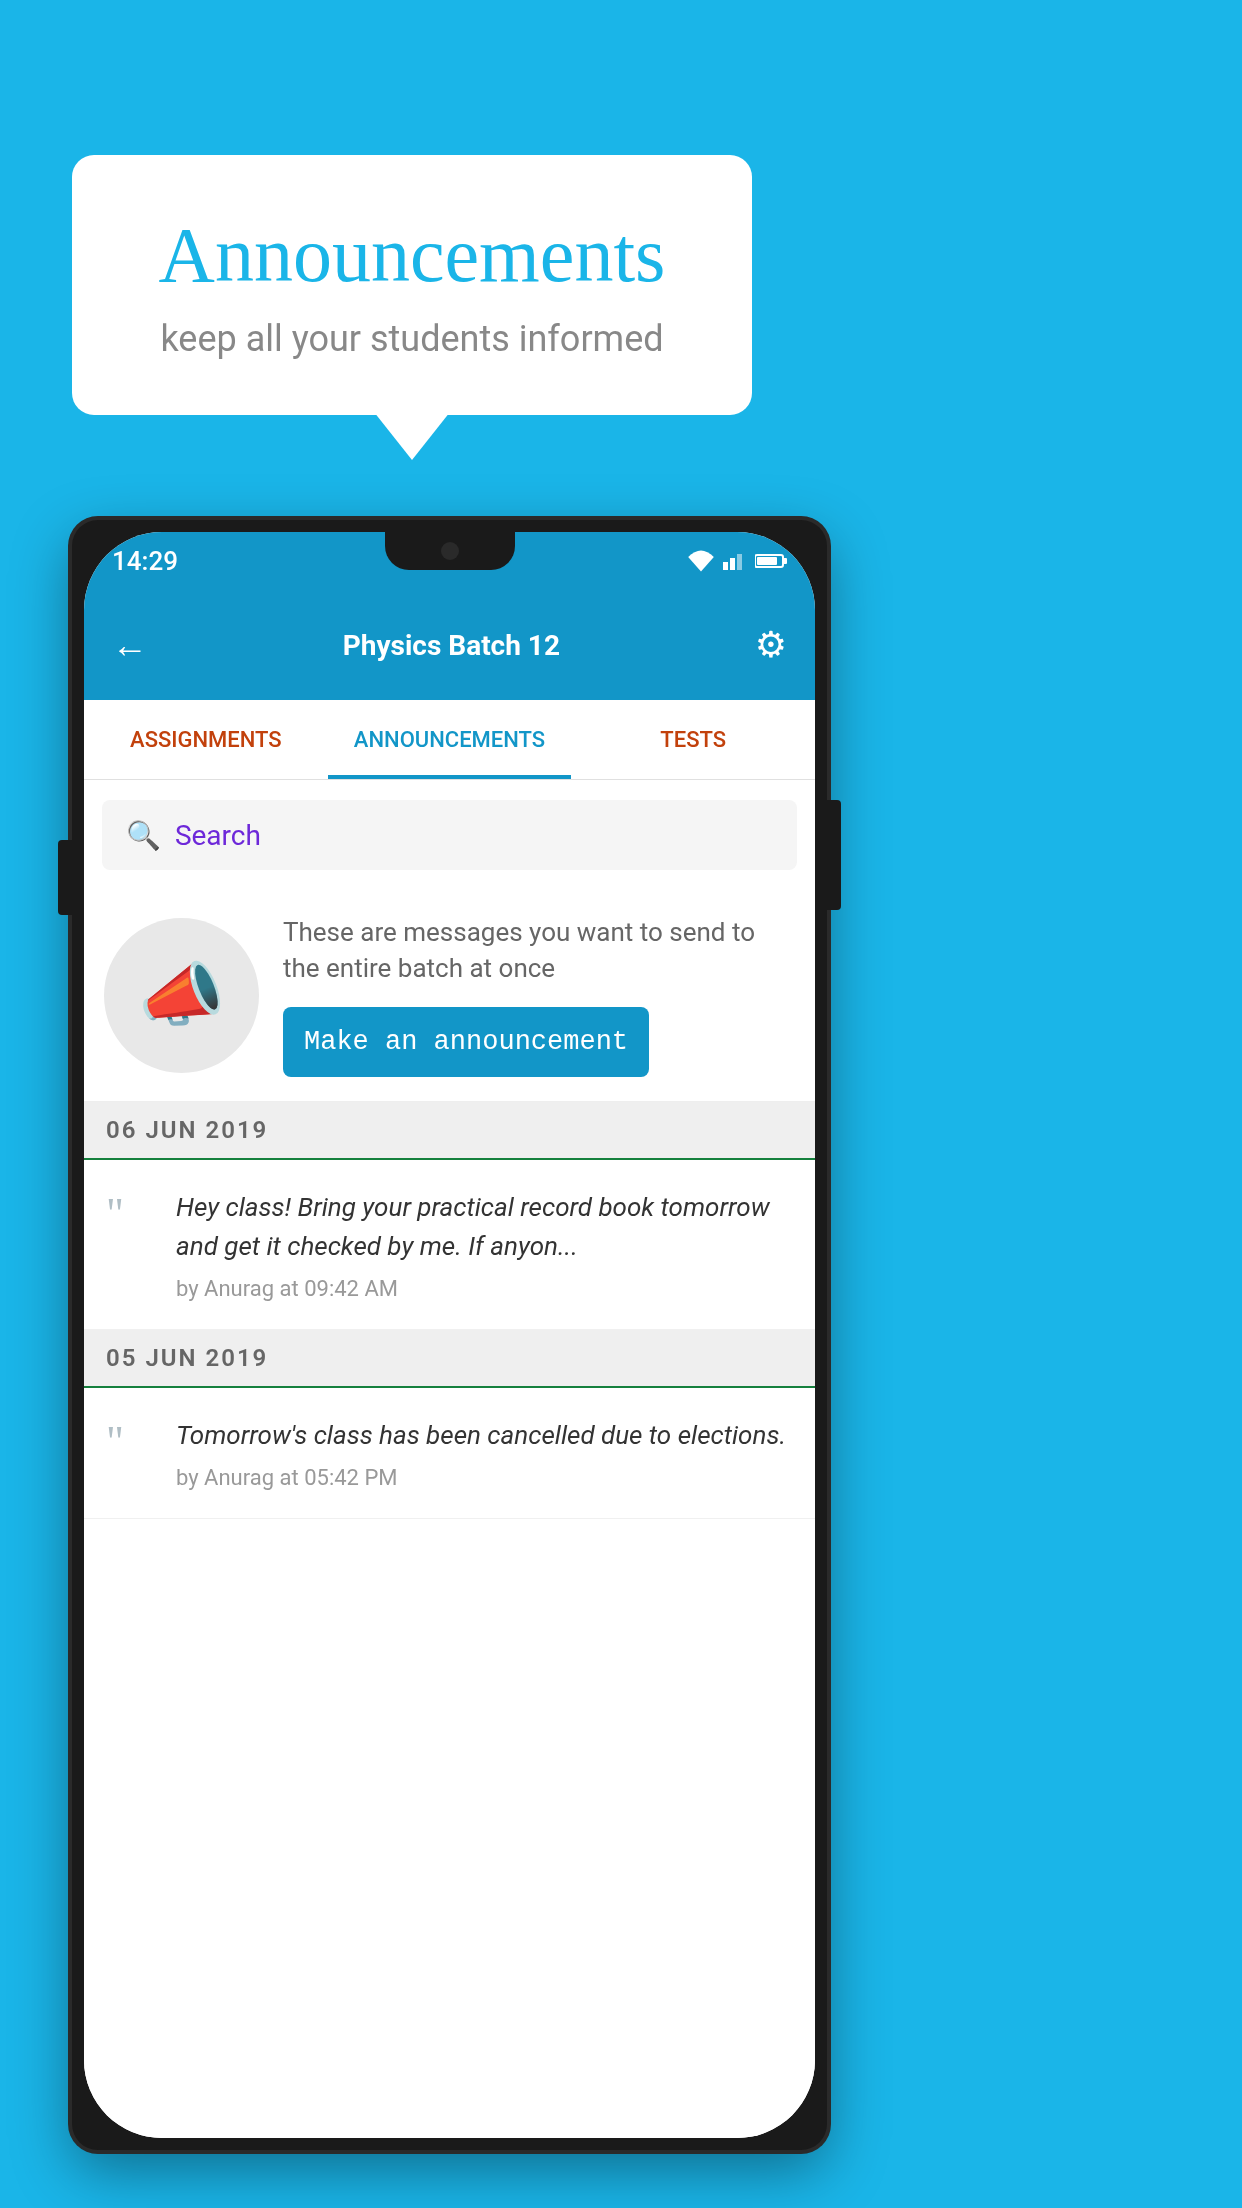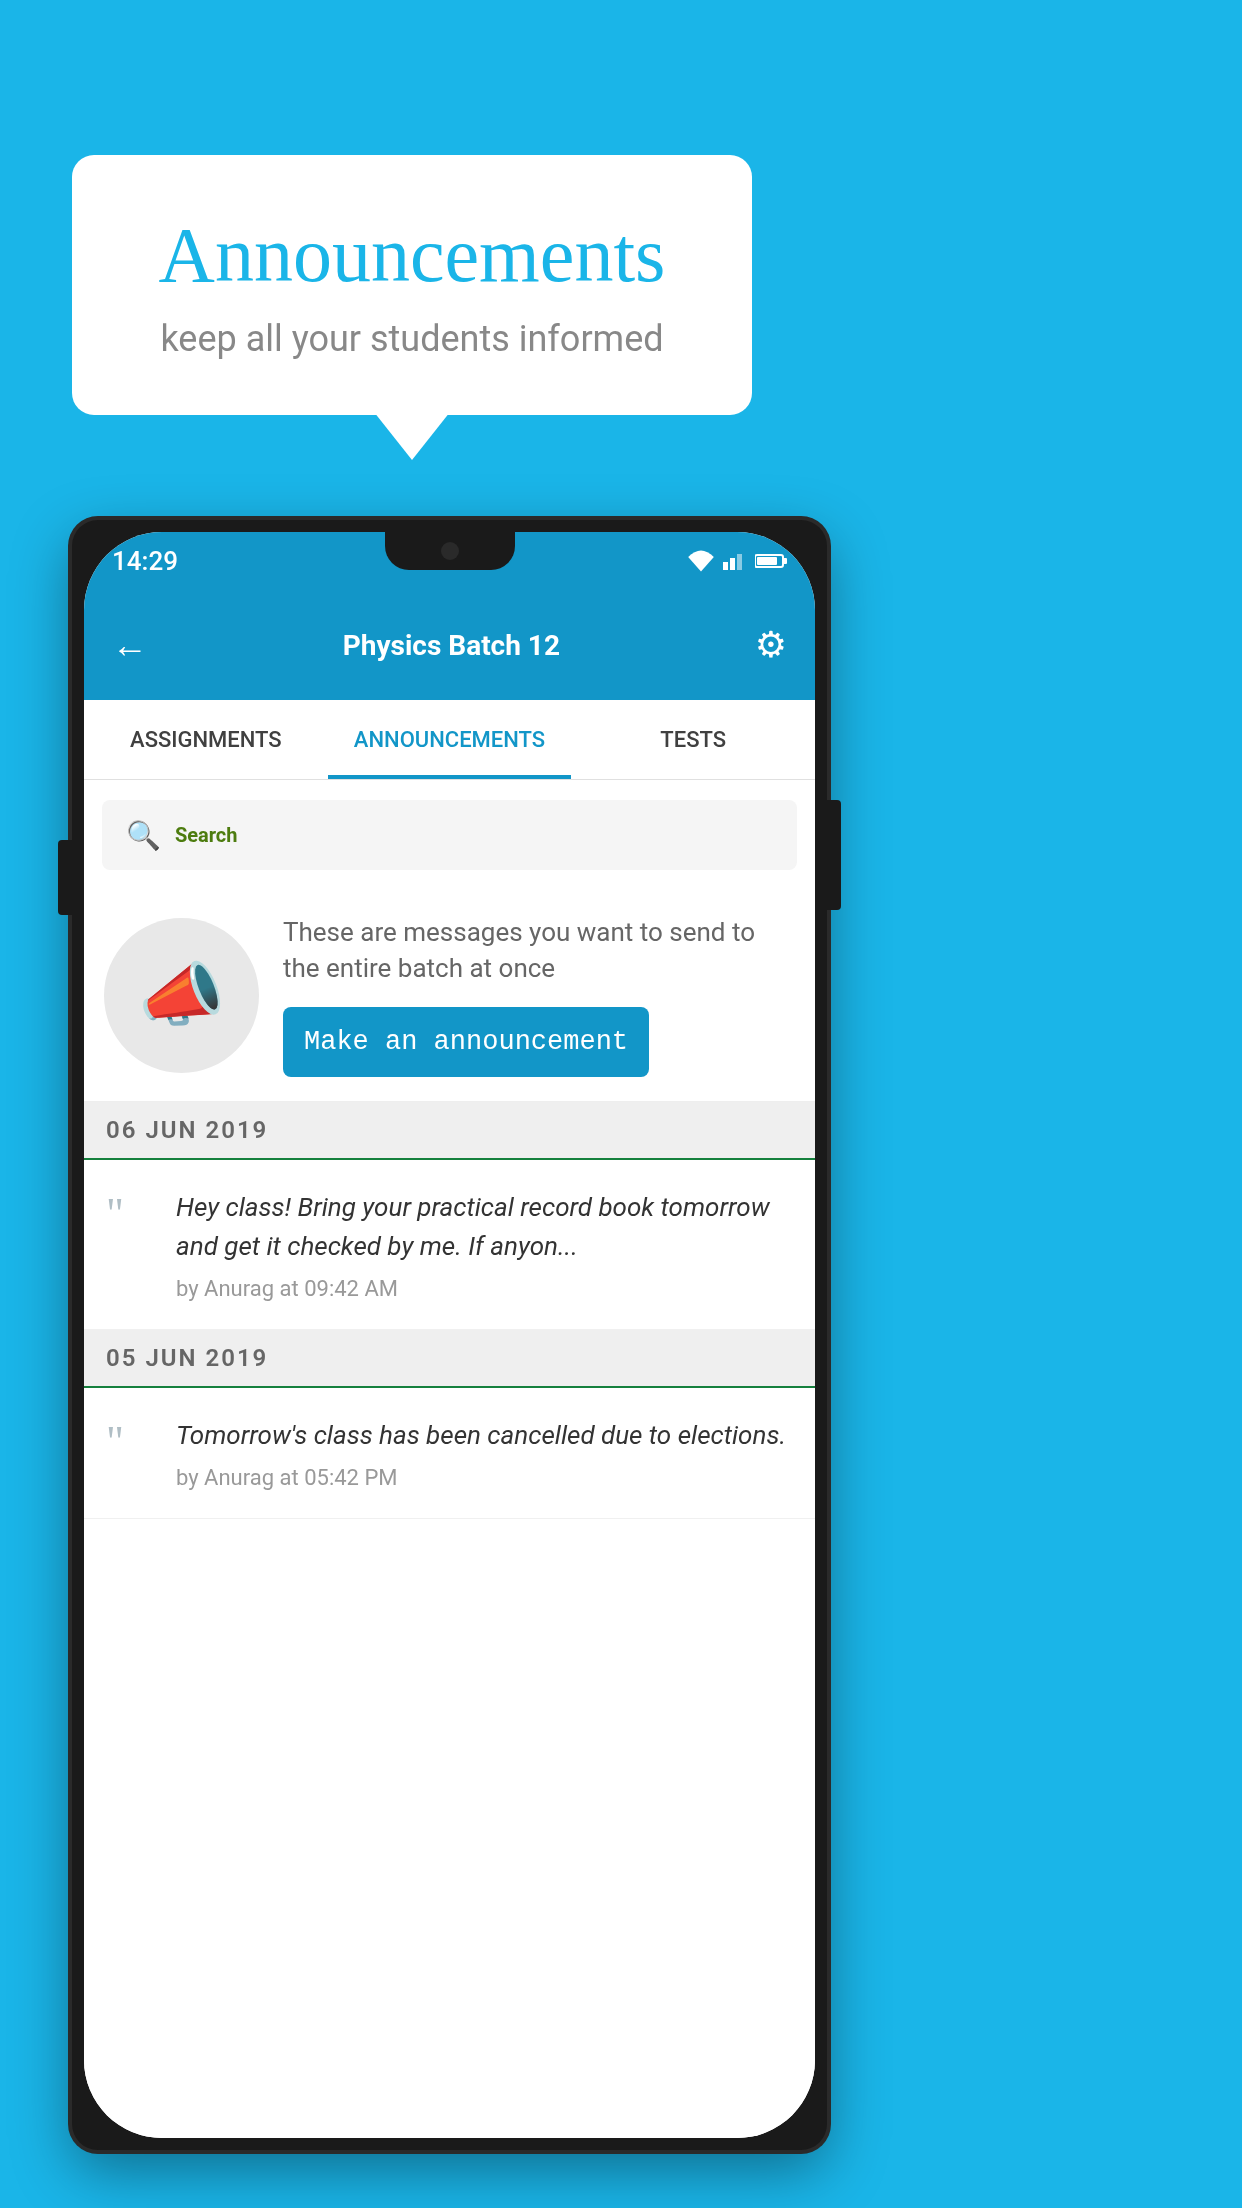--- a/index.html
+++ b/index.html
@@ -224,7 +224,7 @@
       justify-content: center;
       font-size: 22px;
       font-weight: 500;
-      color: #404040;
+      color: #c2410c;
       position: relative;
       cursor: pointer;
     }

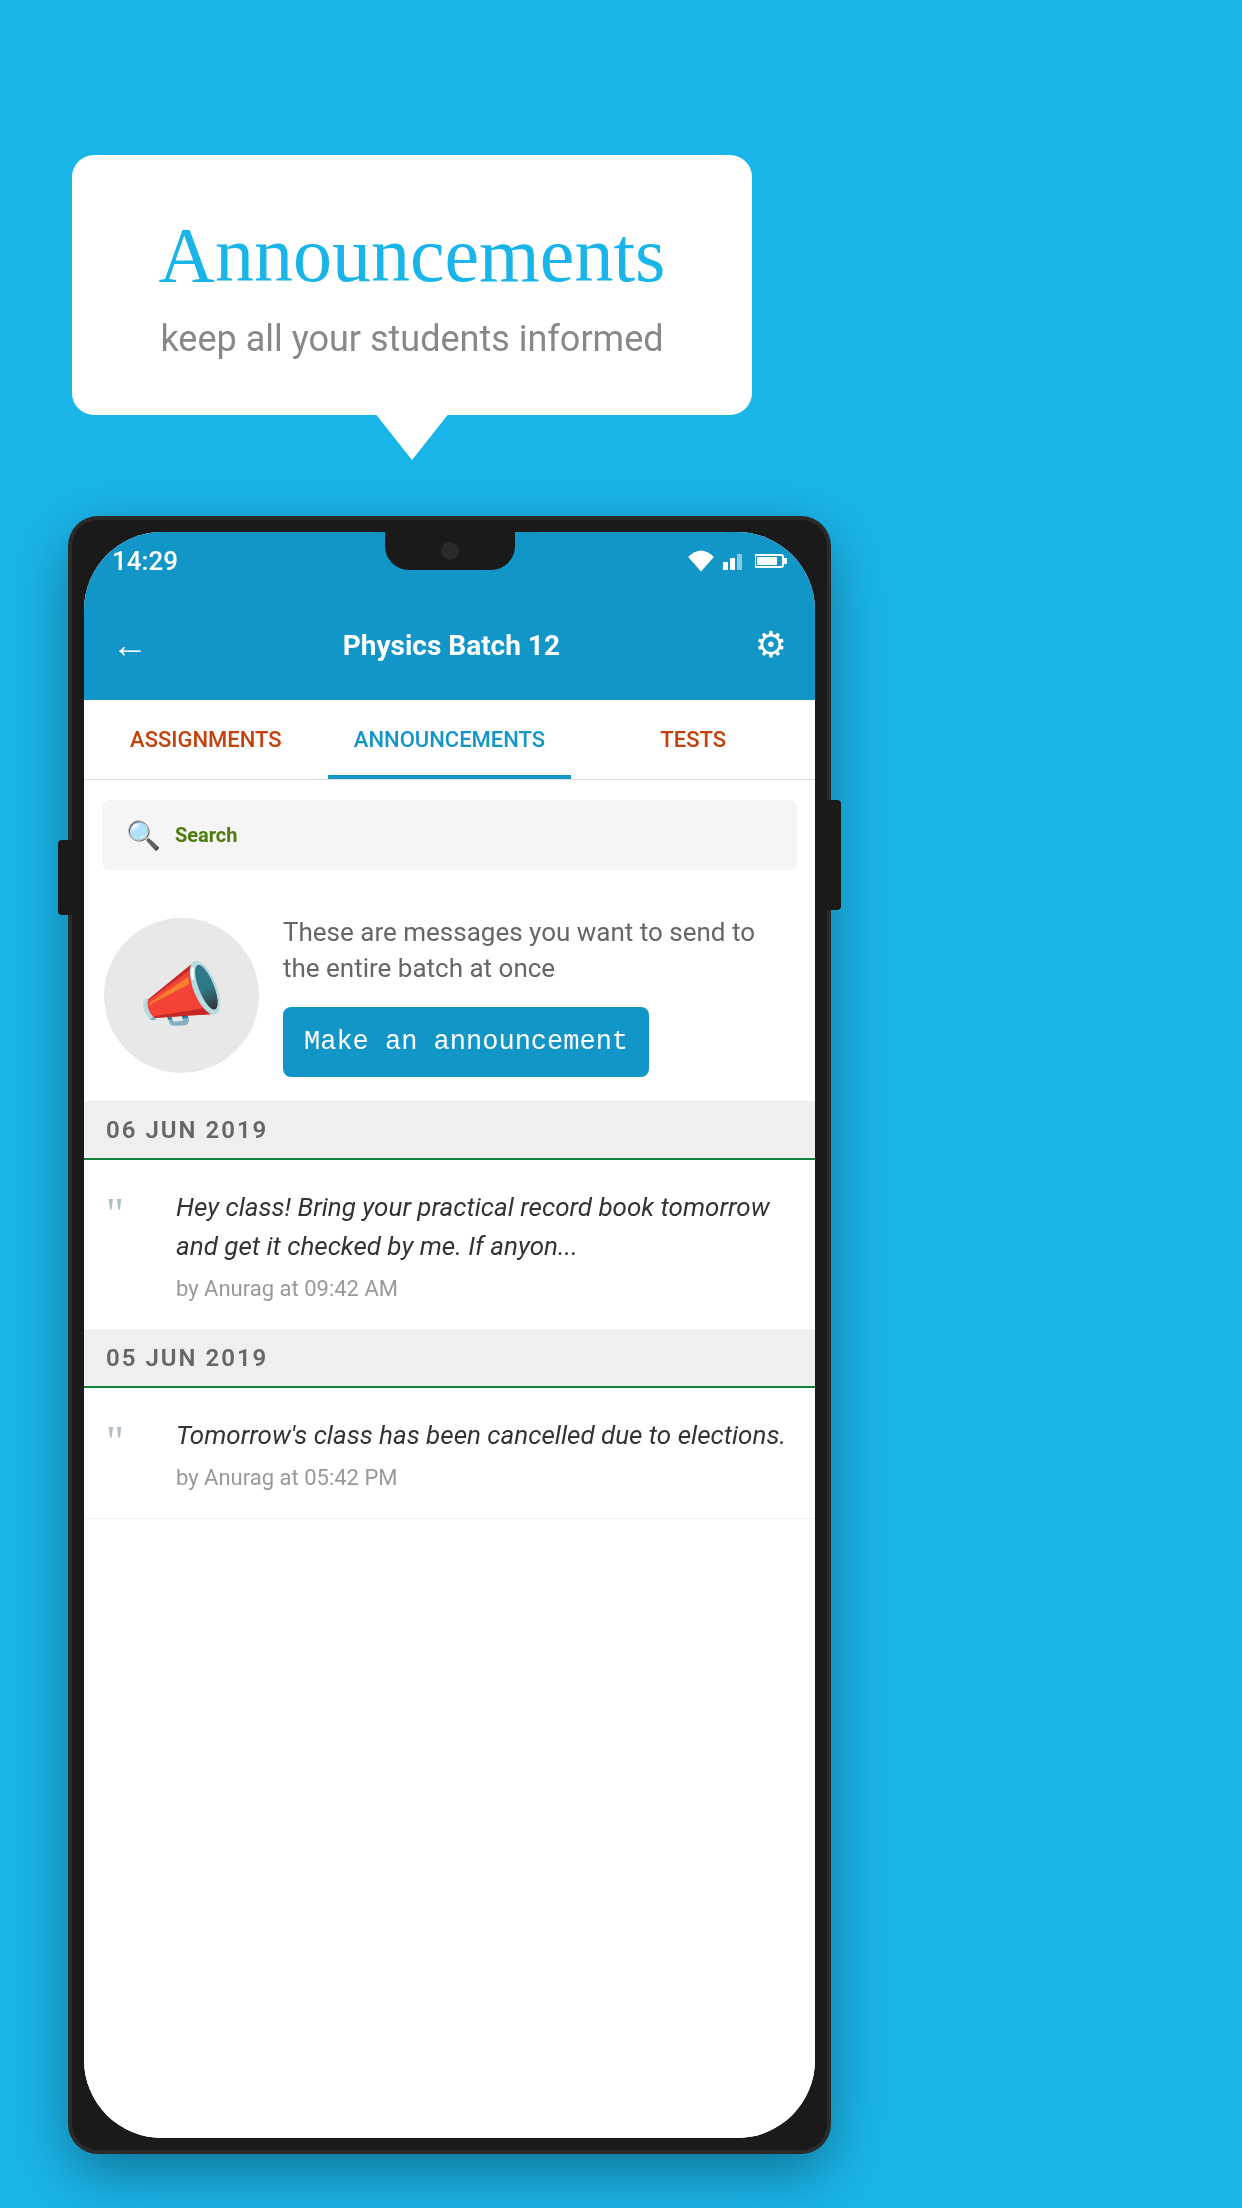--- a/index.html
+++ b/index.html
@@ -272,9 +272,8 @@
     }
 
     .search-text {
-      color: #4d7c0f;
-      font-size: 20px;
-      font-weight: bold;
+      color: #6d28d9;
+      font-size: 28px;
     }
 
     

